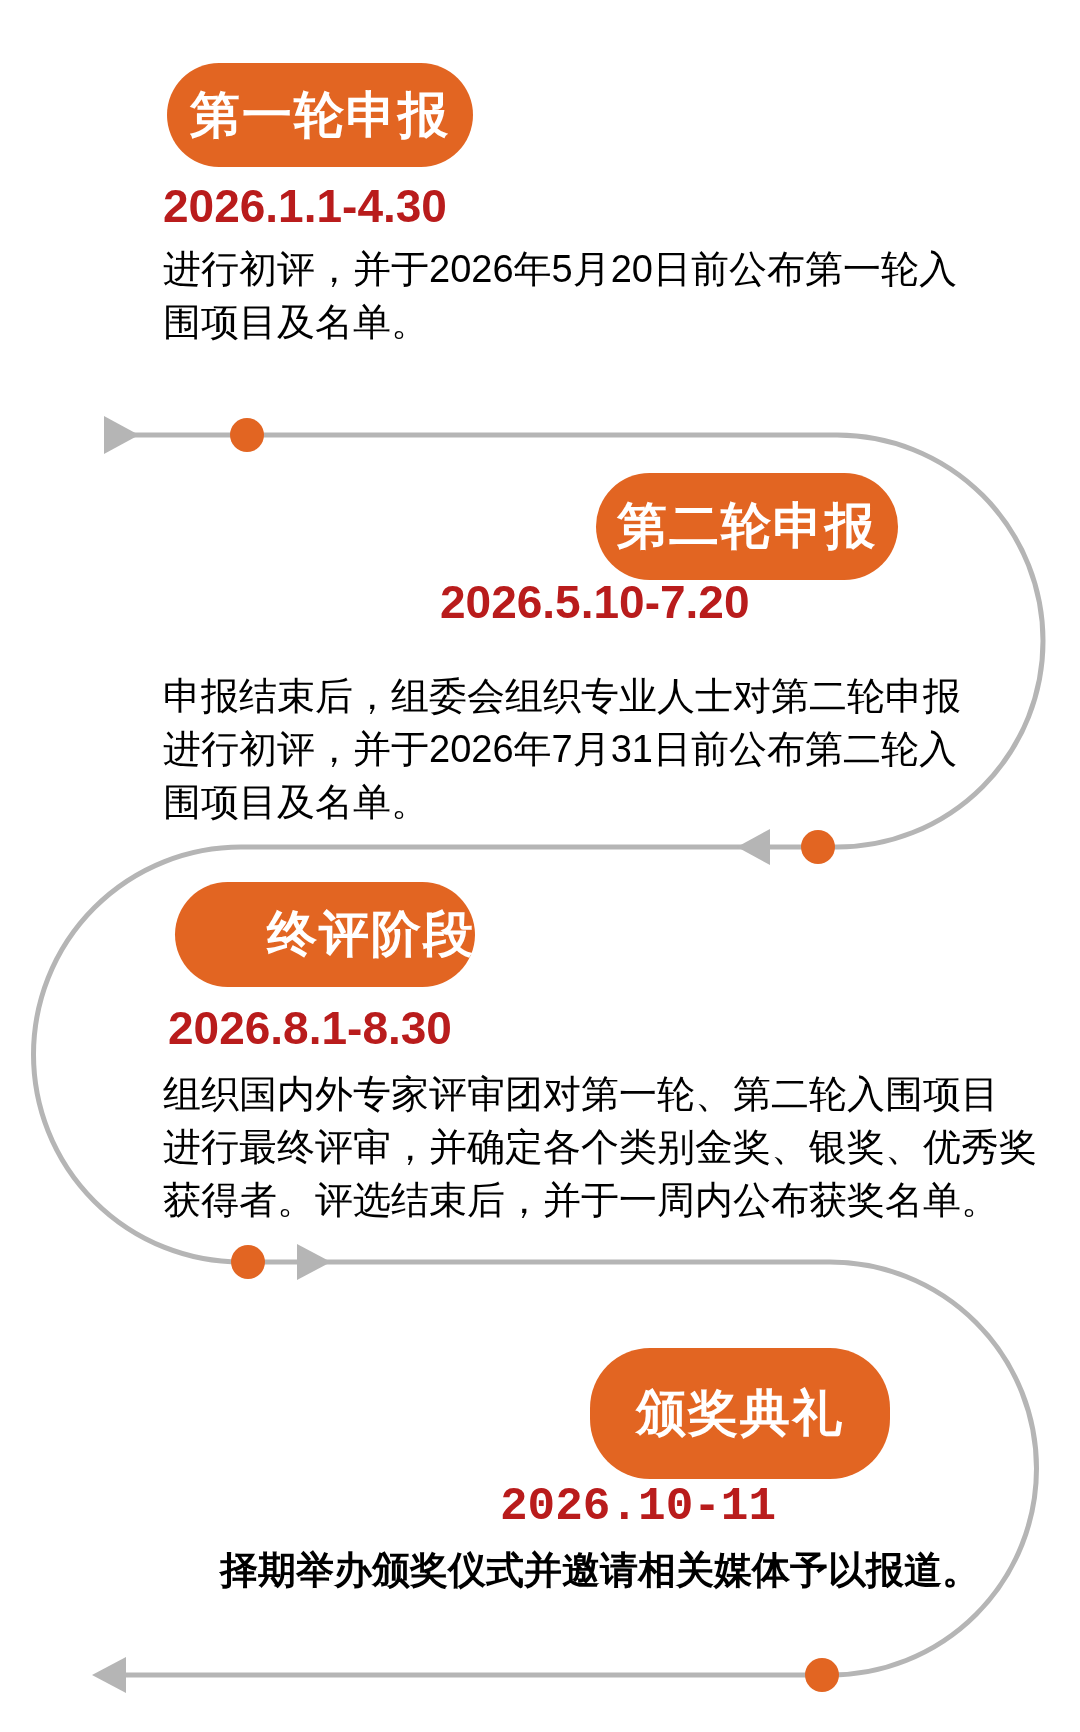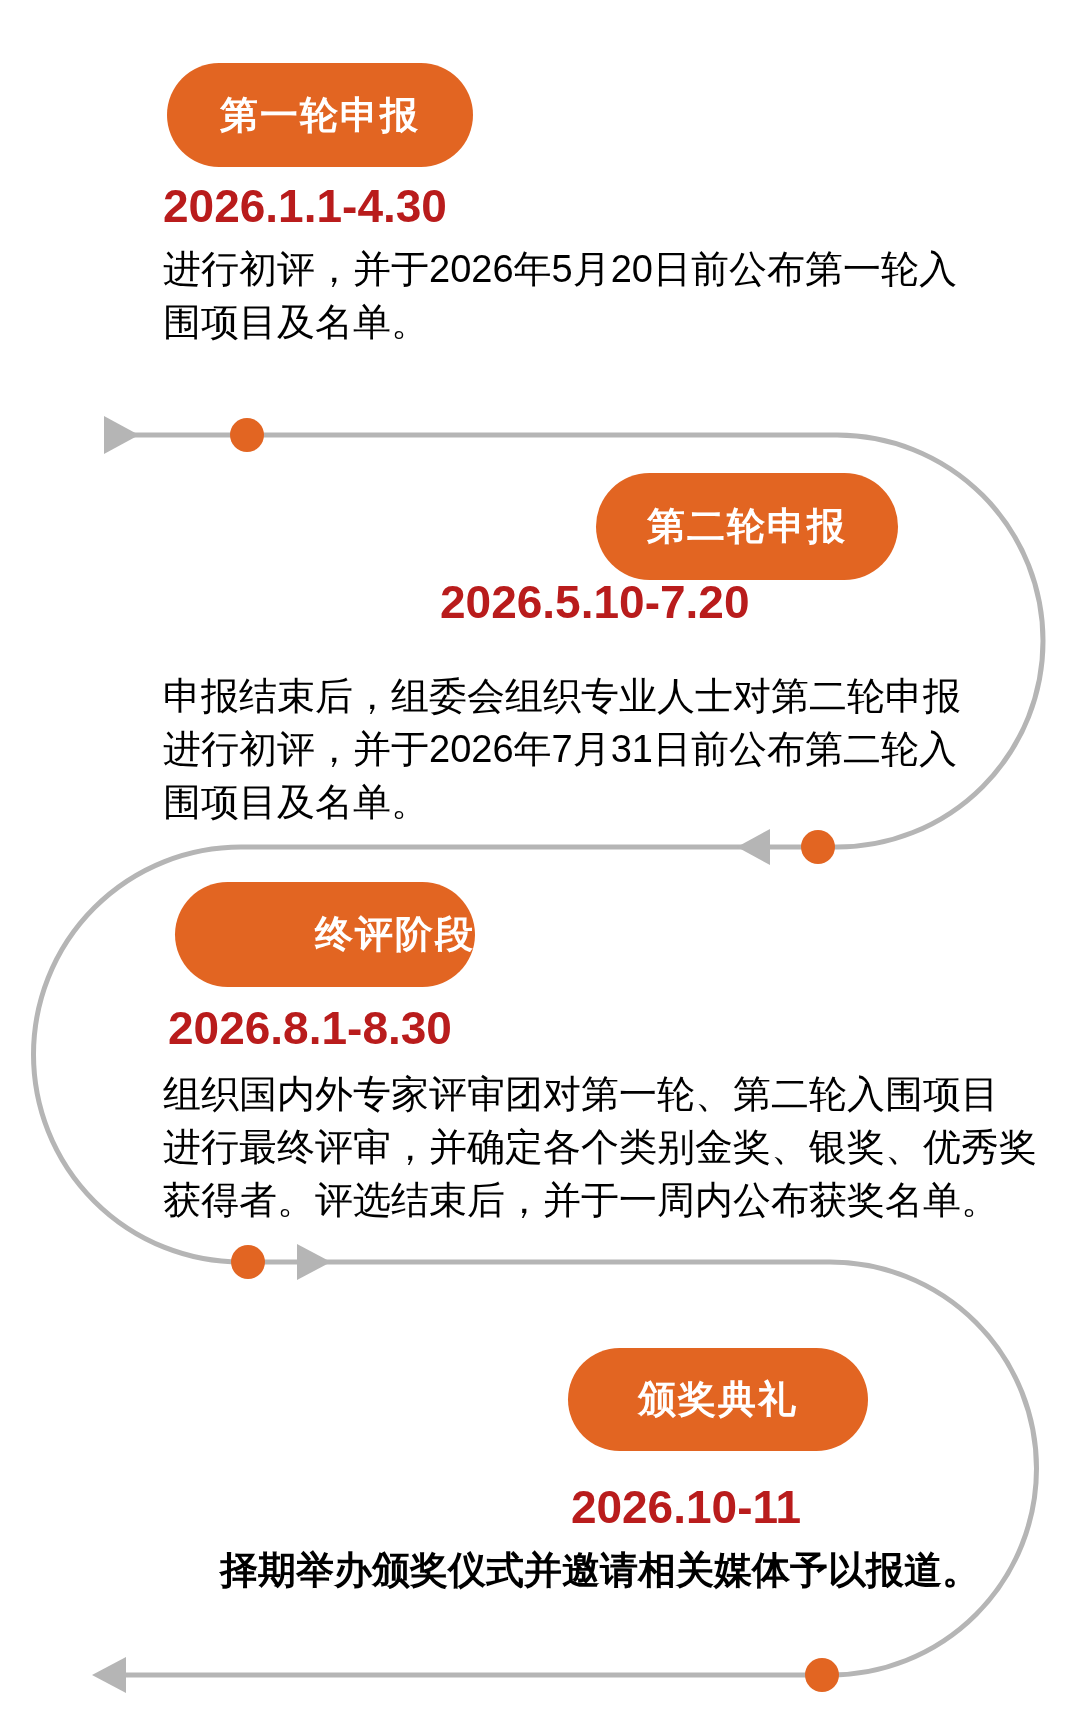--- a/index.html
+++ b/index.html
@@ -14,7 +14,7 @@
   .pill{
     position:absolute;background:#E26522;color:#fff;
     border-radius:60px;display:flex;align-items:center;justify-content:center;
-    font-size:38px;font-weight:bold;letter-spacing:2px;
+    font-size:50px;font-weight:bold;letter-spacing:2px;
   }
   .date{
     position:absolute;font-size:46px;font-weight:bold;line-height:1.15;

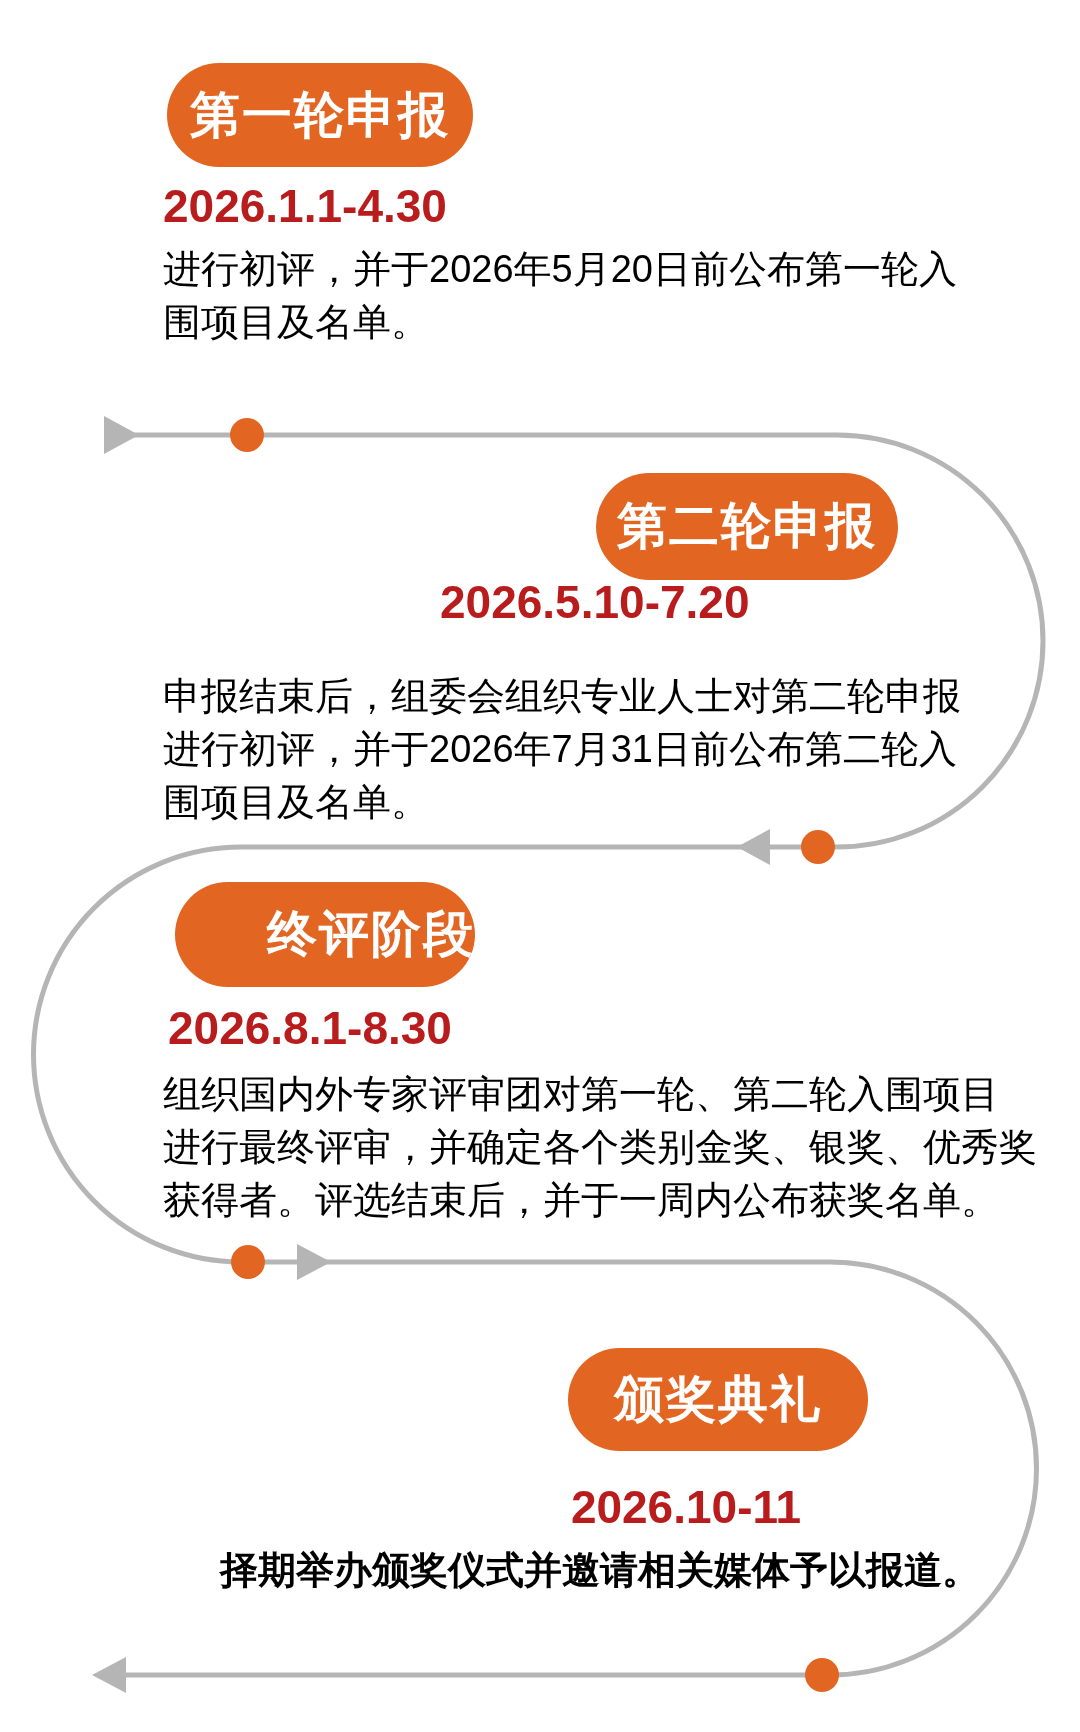--- a/index.html
+++ b/index.html
@@ -37,7 +37,7 @@
   .s3-date{left:168px;top:1002px;}
   .s3-desc{left:163px;top:1068px;}
   
-  .s4-pill{left:568px;top:1348px;width:300px;height:103px;}
+  .s4-pill{left:590px;top:1348px;width:300px;height:131px;}
   .s4-date{left:500px;top:1481px;width:372px;text-align:center;}
   .s4-desc{left:140px;top:1544px;width:840px;text-align:right;font-weight:bold;}
 </style>

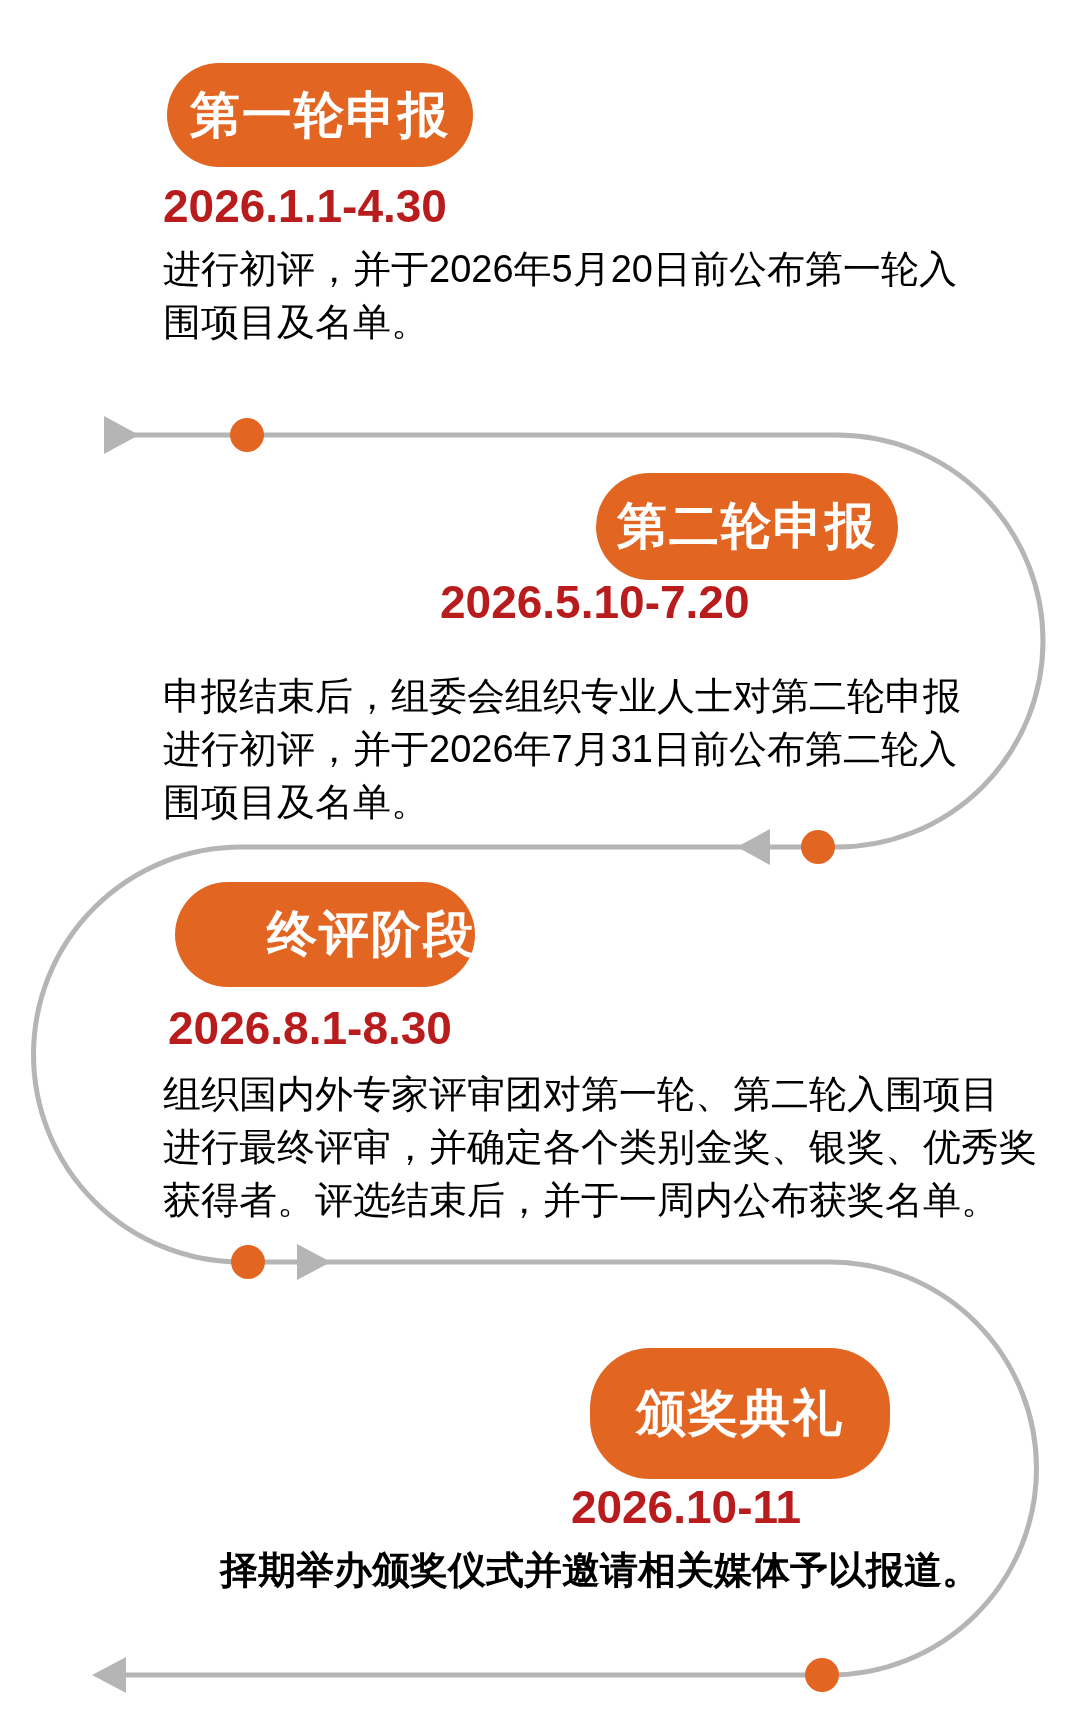--- a/index.html
+++ b/index.html
@@ -38,7 +38,7 @@
   .s3-desc{left:163px;top:1068px;}
   
   .s4-pill{left:590px;top:1348px;width:300px;height:131px;}
-  .s4-date{left:500px;top:1481px;width:372px;text-align:center;}
+  .s4-date{left:500px;top:1481px;width:372px;text-align:left;font-family:Liberation Mono, monospace;}
   .s4-desc{left:140px;top:1544px;width:840px;text-align:right;font-weight:bold;}
 </style>
 </head>

